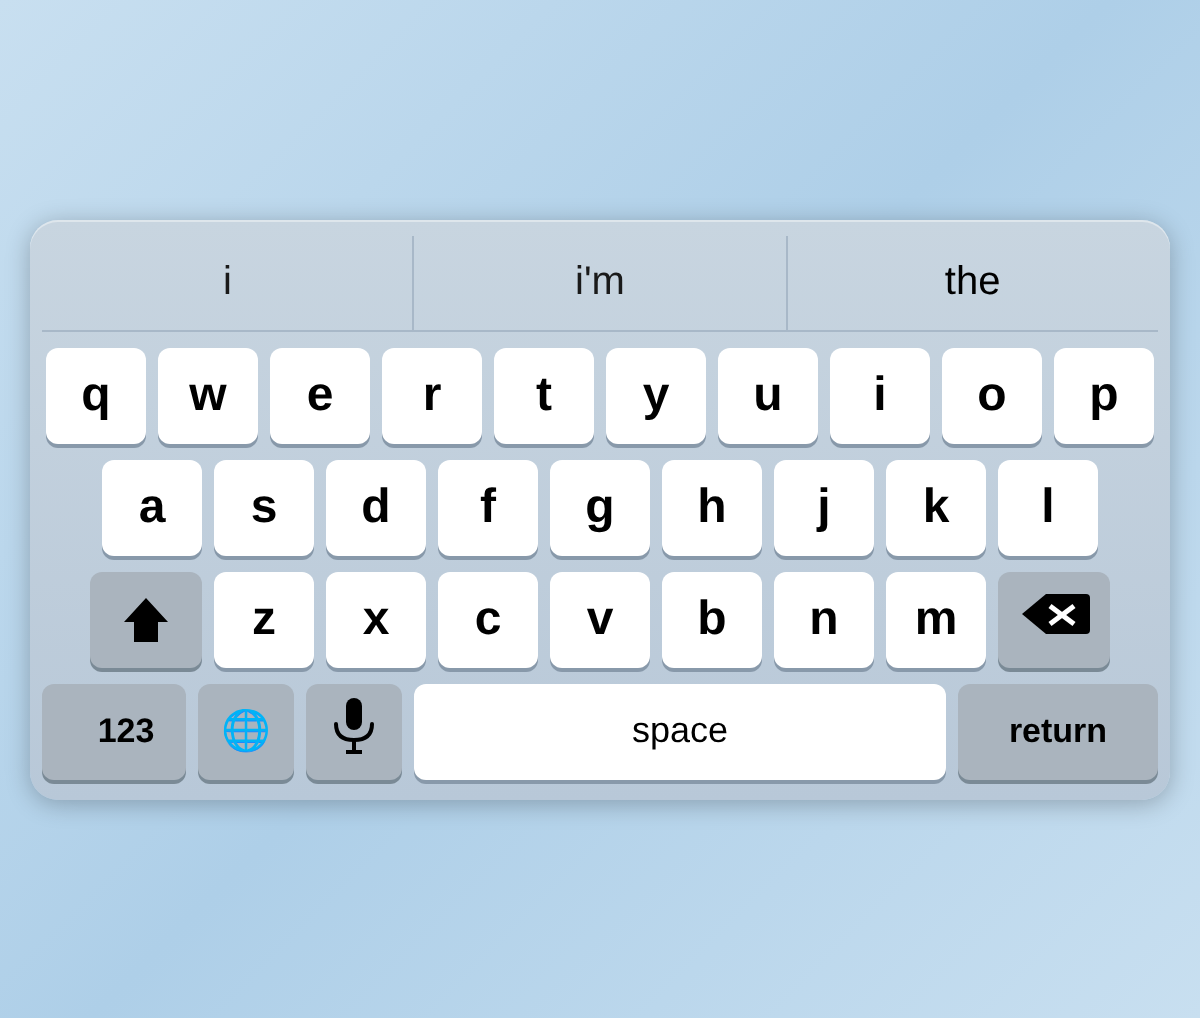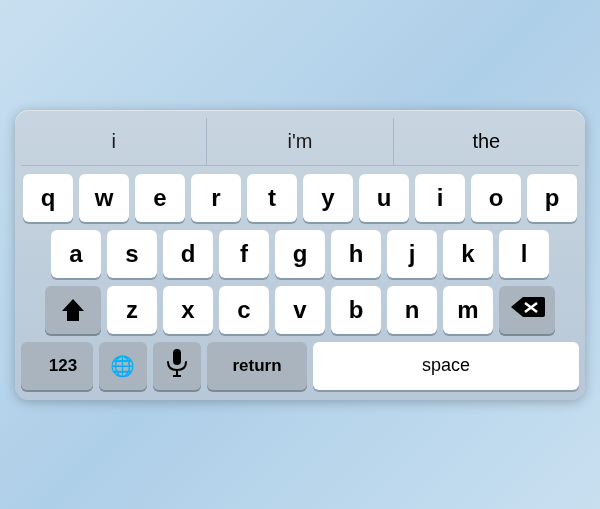--- a/index.html
+++ b/index.html
@@ -272,12 +272,12 @@
           </svg>
         </span>
       </div>
+      <div class="key key-space">
+        <span>space</span>
+      </div>
       <div class="key key-special key-return">
         <span>return</span>
       </div>
-      <div class="key key-space">
-        <span>space</span>
-      </div>
     </div>
 
   </div>

